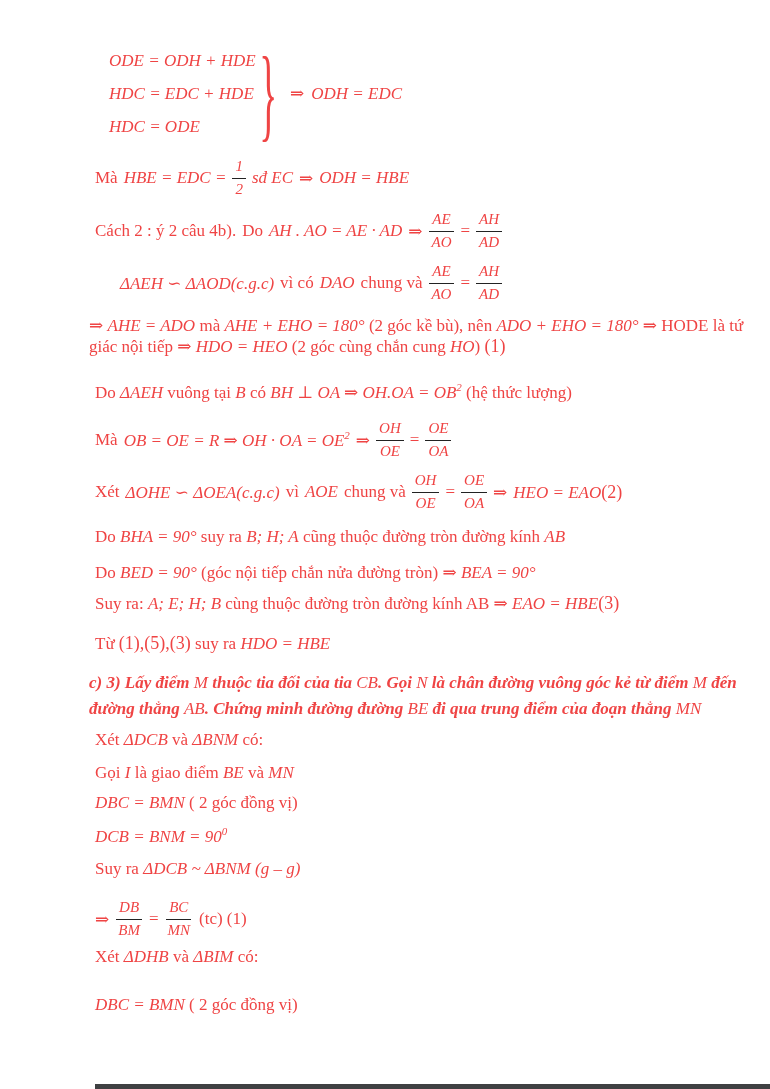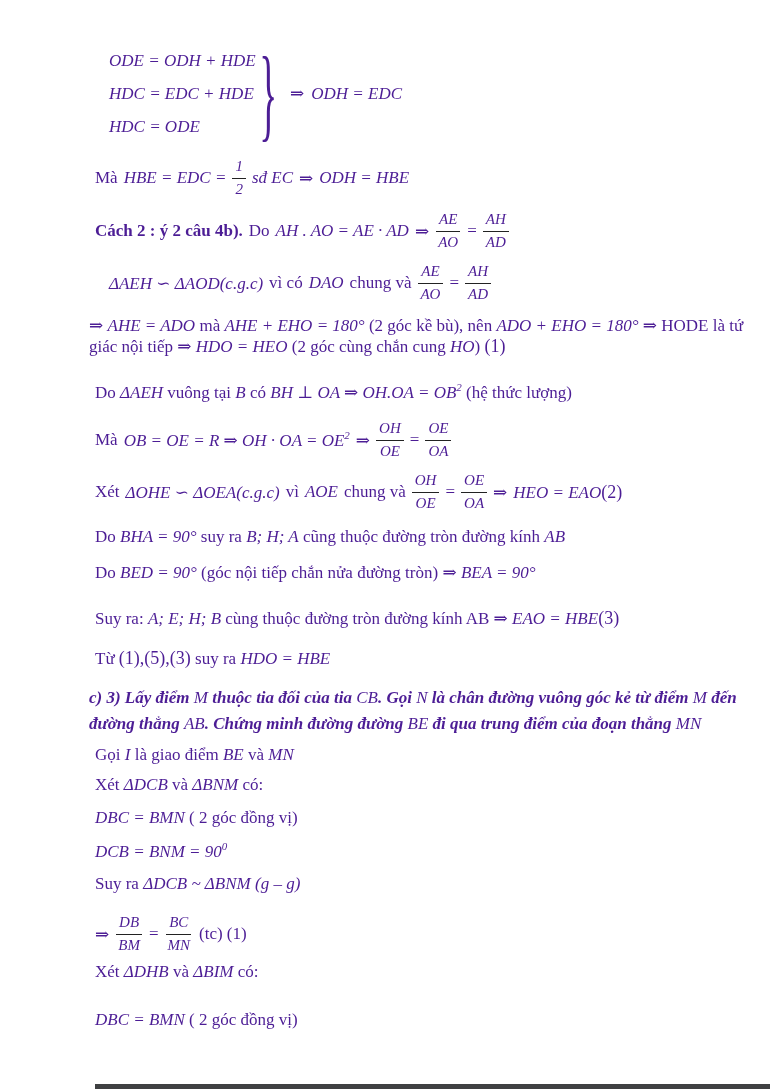--- a/index.html
+++ b/index.html
@@ -7,7 +7,7 @@
     position:relative;
     width:770px;height:1089px;
     background:#ffffff;
-    color:#4c1d95;
+    color:#ef4444;
     font-family:"Liberation Serif","DejaVu Serif","DejaVu Sans",serif;
     font-size:17px;
     overflow:hidden;

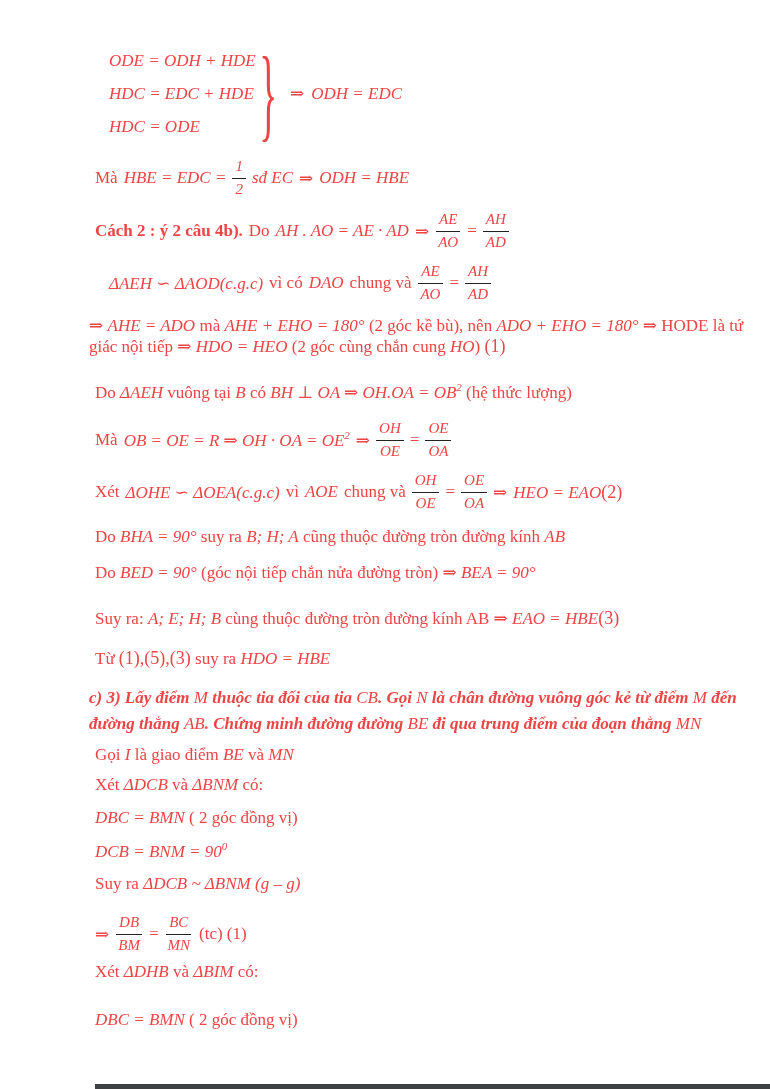--- a/index.html
+++ b/index.html
@@ -15,7 +15,7 @@
   .content{padding:44px 22px 0 95px;}
   .m{font-style:italic;}
   .t{font-style:normal;}
-  .b{font-weight:bold;font-style:normal;}
+  .b{font-weight:normal;font-style:normal;}
   .sym{font-style:normal;}
   .ref{font-size:18px;font-style:normal;}
   sup{font-size:11px;font-style:italic;line-height:0;}

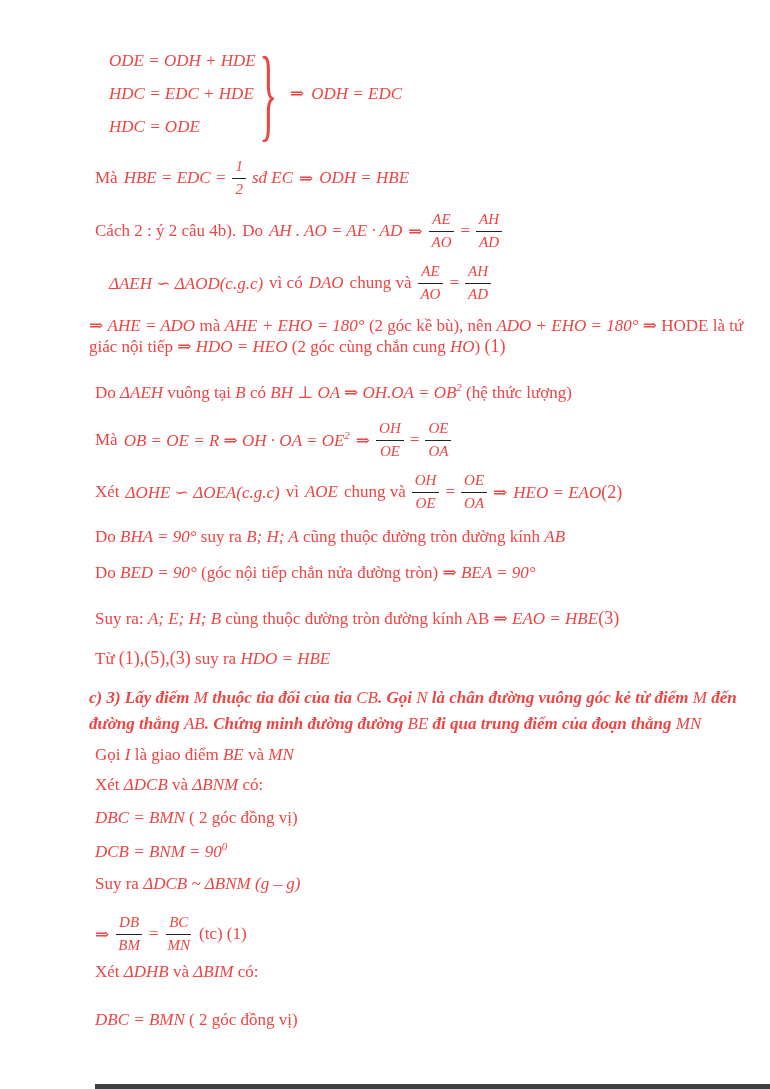--- a/index.html
+++ b/index.html
@@ -44,7 +44,7 @@
   .nowrap{white-space:nowrap;}
   .s-ma{margin-bottom:11px;}
   .s-cach2{margin-bottom:10px;}
-  .s-aeh{margin-left:14px;margin-bottom:12px;}
+  .s-aeh{margin-left:25px;margin-bottom:12px;}
   .s-hode{margin:0 -14px 24px -6px;line-height:20px;}
   .s-abo{margin-bottom:14px;}
   .s-oboe{margin-bottom:10px;}

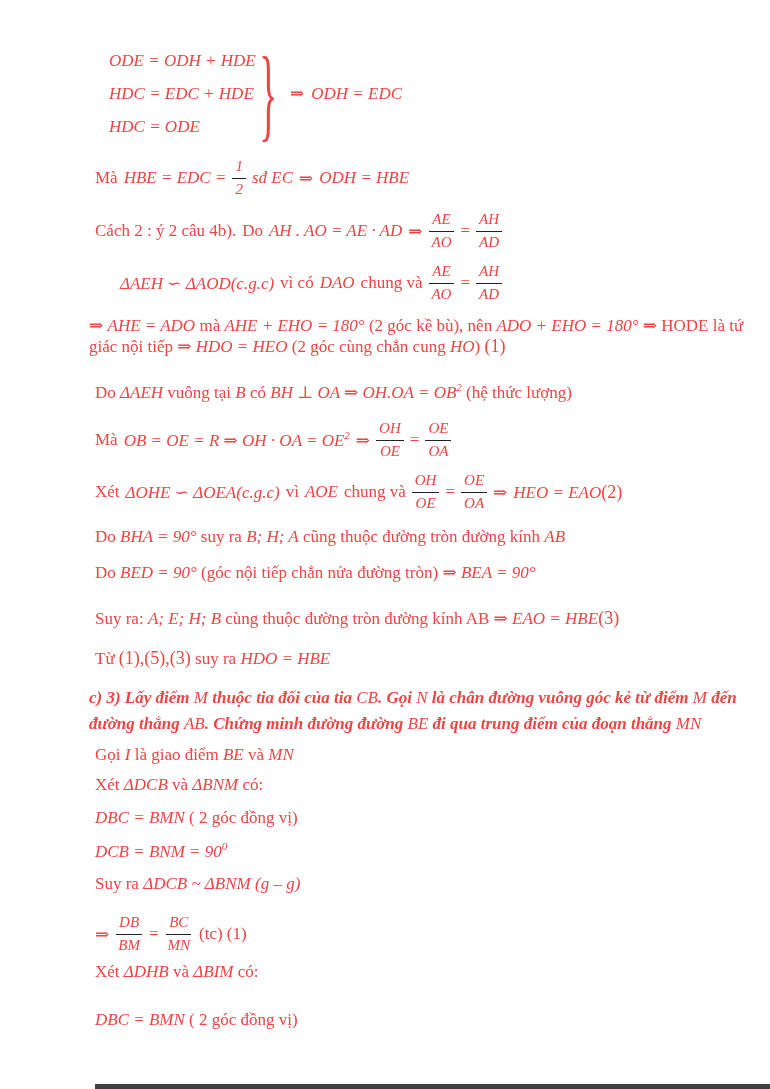--- a/index.html
+++ b/index.html
@@ -50,7 +50,7 @@
   .s-oboe{margin-bottom:10px;}
   .s-ohe{margin-bottom:12px;}
   .s-bha{margin-bottom:12px;}
-  .s-bed{margin-bottom:21px;}
+  .s-bed{margin-bottom:6px;}
   .s-bea{margin-bottom:12px;}
   .s-aehb{margin-bottom:13px;}
   .s-tu{margin-bottom:12px;line-height:28px;}

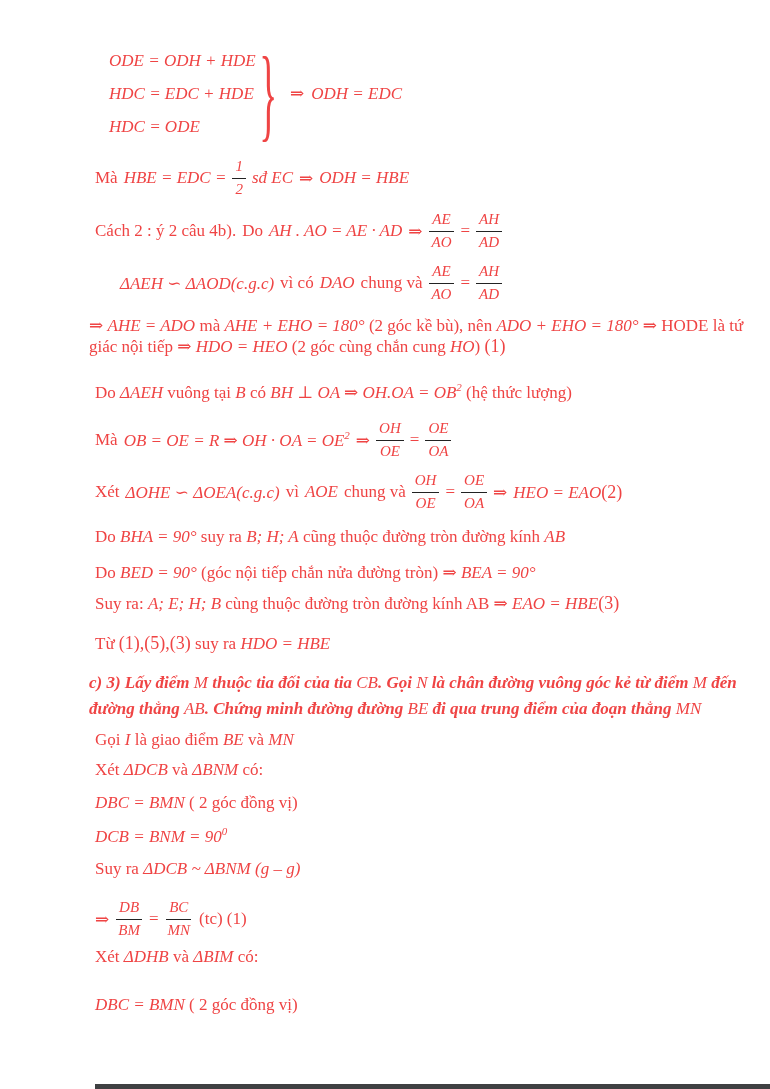--- a/index.html
+++ b/index.html
@@ -240,6 +240,14 @@
       <span class="hm">MN</span>
     </p>
 
+    <p class="tline s-dcb">
+      <span class="t">Xét</span>
+      <span class="m">ΔDCB</span>
+      <span class="t">và</span>
+      <span class="m">ΔBNM</span>
+      <span class="t">có:</span>
+    </p>
+
     <p class="tline s-goi">
       <span class="t">Gọi</span>
       <span class="m">I</span>
@@ -249,14 +257,6 @@
       <span class="m">MN</span>
     </p>
 
-    <p class="tline s-dcb">
-      <span class="t">Xét</span>
-      <span class="m">ΔDCB</span>
-      <span class="t">và</span>
-      <span class="m">ΔBNM</span>
-      <span class="t">có:</span>
-    </p>
-
     <p class="tline s-dbc1">
       <span class="m">DBC = BMN</span>
       <span class="t">( 2  góc đồng vị)</span>

